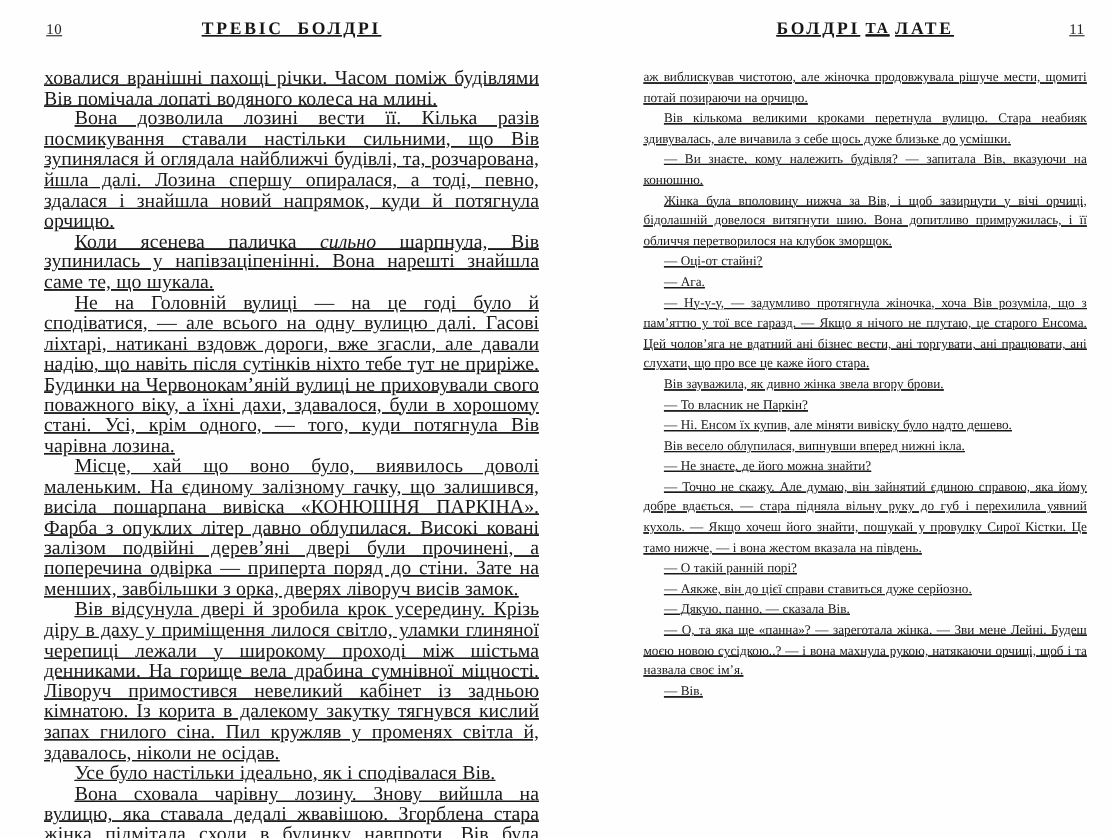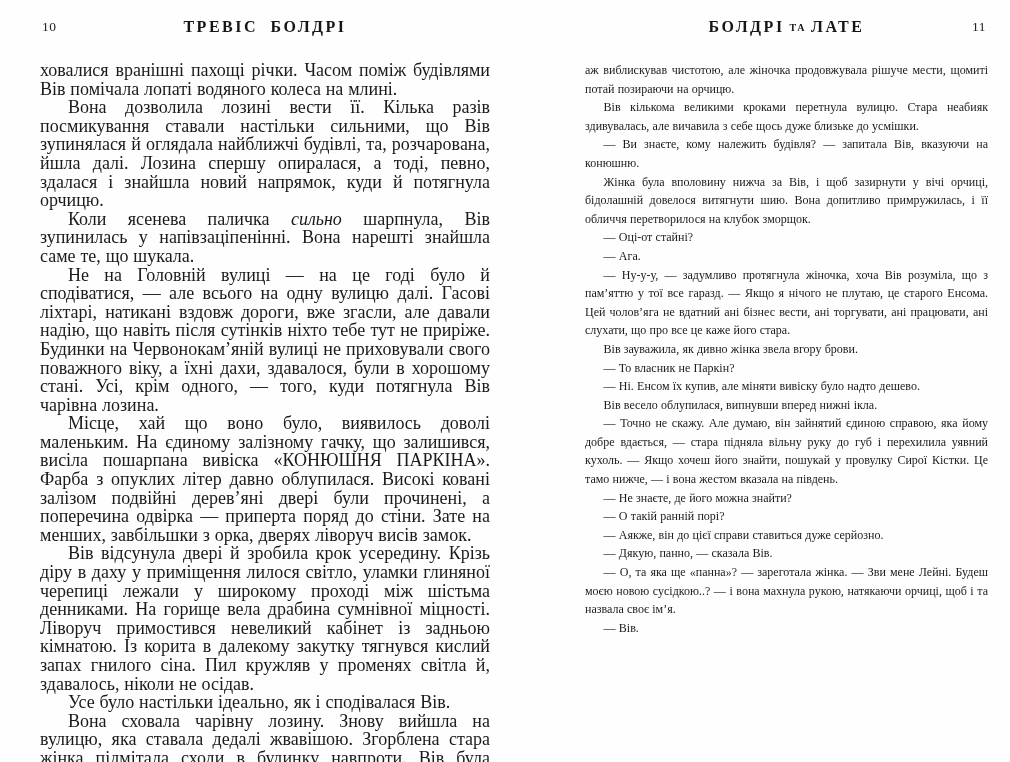--- a/index.html
+++ b/index.html
@@ -2,7 +2,7 @@
 <html lang="uk"><head>
 <meta charset="utf-8">
 <style>
-  * { margin: 0; padding: 0; box-sizing: border-box; }
+  * { margin: 0; padding: 0; box-sizing: border-box; text-decoration: underline; }
   html, body { background: #ffffff; }
   .spread {
     position: relative;

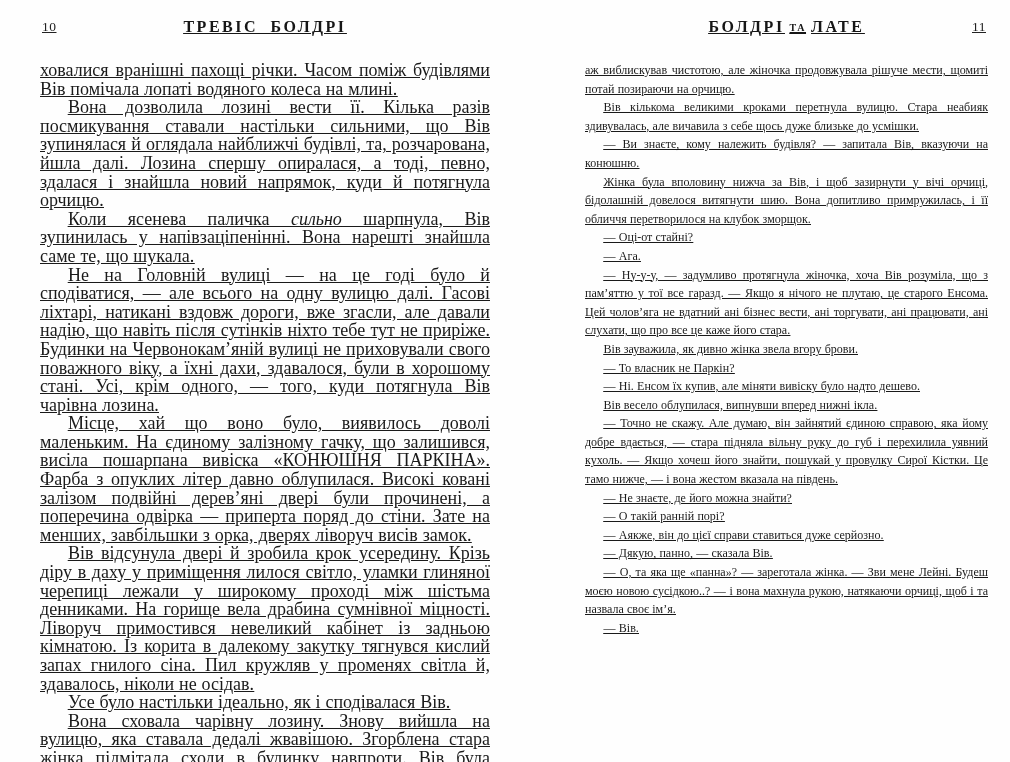--- a/index.html
+++ b/index.html
@@ -31,7 +31,7 @@
     white-space: nowrap;
   }
   .title-connector {
-    font-size: 10px;
+    font-size: 14px;
     font-weight: bold;
     letter-spacing: 1.5px;
     text-transform: uppercase;

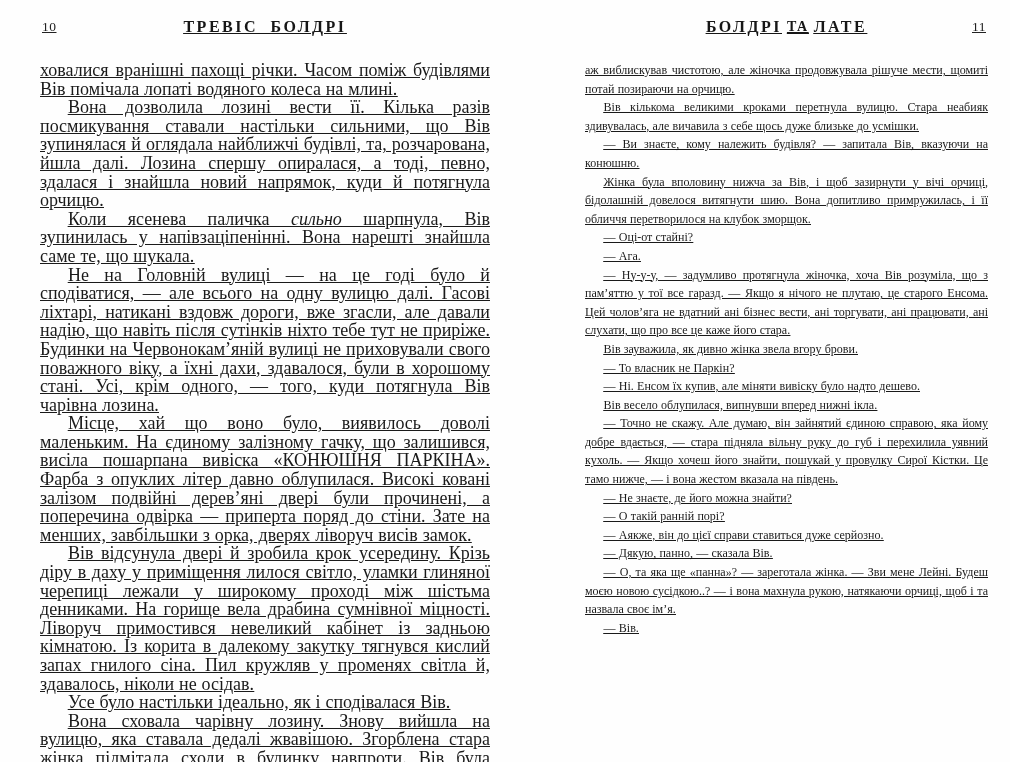--- a/index.html
+++ b/index.html
@@ -100,8 +100,8 @@
       <p>— То власник не Паркін?</p>
       <p>— Ні. Енсом їх купив, але міняти вивіску було надто дешево.</p>
       <p>Вів весело облупилася, випнувши вперед нижні ікла.</p>
+      <p>— Не знаєте, де його можна знайти?</p>
       <p>— Точно не скажу. Але думаю, він зайнятий єдиною справою, яка йому добре вдається, — стара підняла вільну руку до губ і перехилила уявний кухоль. — Якщо хочеш його знайти, пошукай у провулку Сирої Кістки. Це тамо нижче, — і вона жестом вказала на південь.</p>
-      <p>— Не знаєте, де його можна знайти?</p>
       <p>— О такій ранній порі?</p>
       <p>— Аякже, він до цієї справи ставиться дуже серйозно.</p>
       <p>— Дякую, панно, — сказала Вів.</p>

